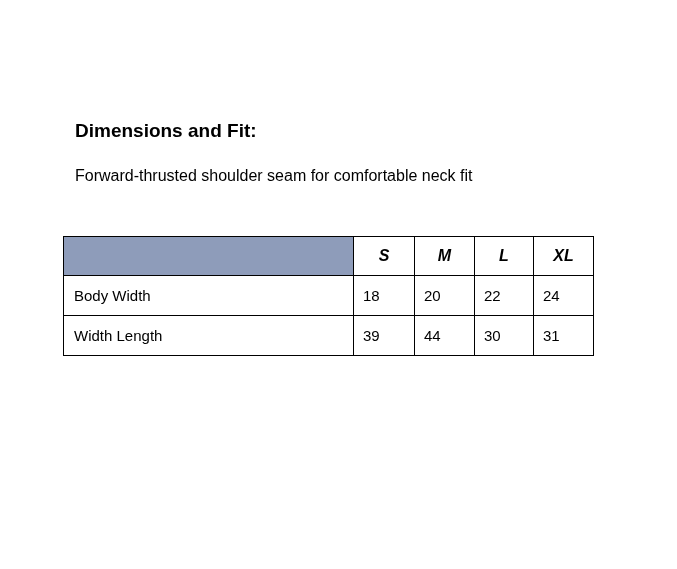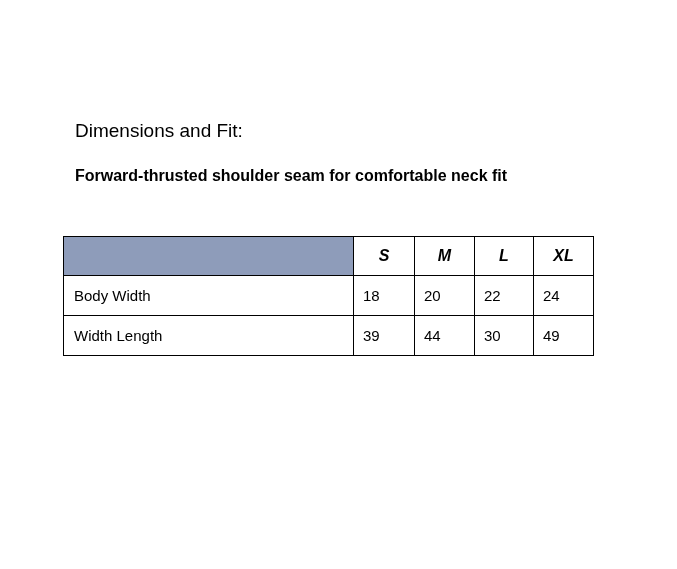--- a/index.html
+++ b/index.html
@@ -17,7 +17,7 @@
     left: 75px;
     top: 120px;
     font-size: 19px;
-    font-weight: normal;
+    font-weight: bold;
     line-height: 1.2;
     color: #000000;
   }

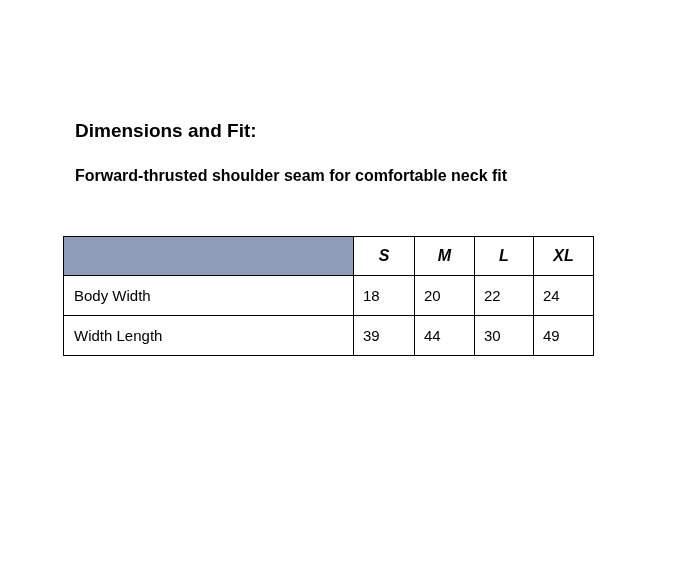--- a/index.html
+++ b/index.html
@@ -26,7 +26,7 @@
     left: 75px;
     top: 166px;
     font-size: 16px;
-    font-weight: bold;
+    font-weight: normal;
     line-height: 1.2;
     color: #000000;
   }

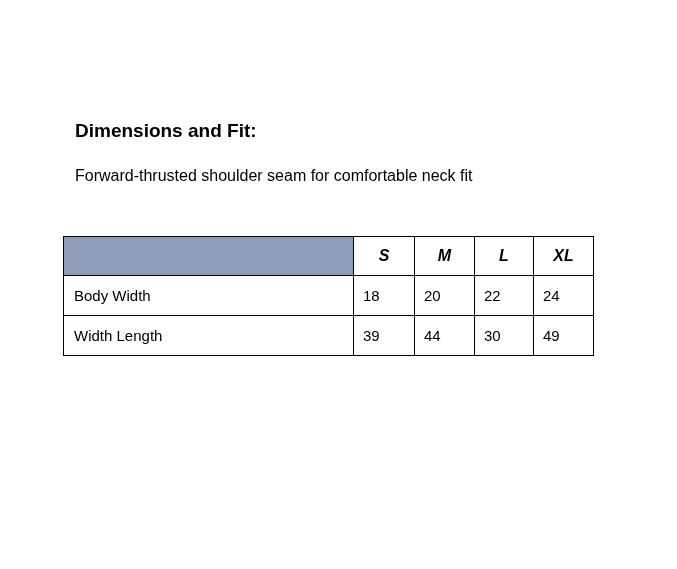--- a/index.html
+++ b/index.html
@@ -107,7 +107,7 @@
       <td class="value-cell">39</td>
       <td class="value-cell">44</td>
       <td class="value-cell">30</td>
-      <td class="value-cell">49</td>
+      <td class="value-cell">31</td>
     </tr>
   </tbody>
 </table>

